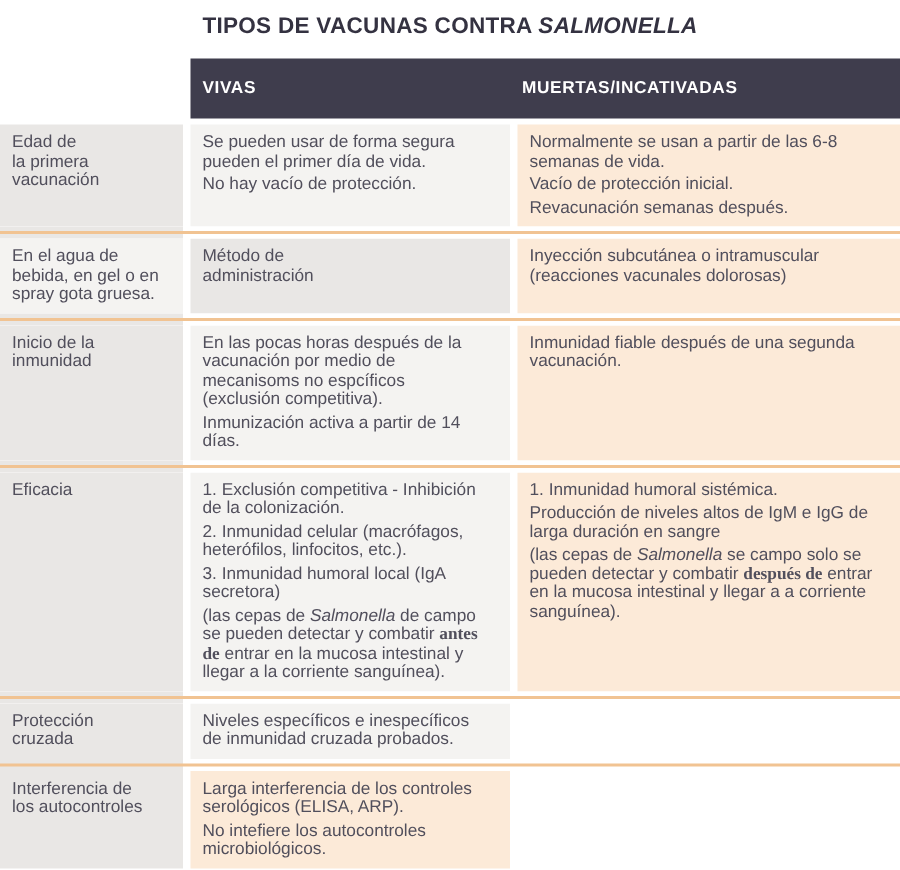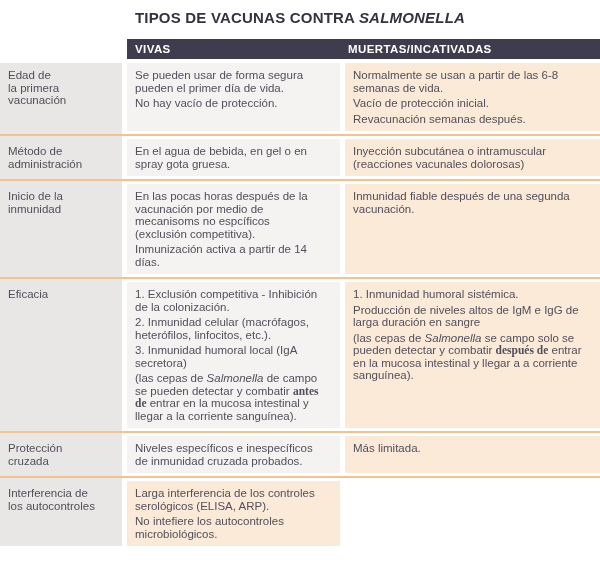--- a/index.html
+++ b/index.html
@@ -30,7 +30,7 @@
   }
   .title em { font-style: italic; }
   .table-wrap { margin-top: 13px; }
-  .header-row { display: flex; height: 20px; }
+  .header-row { display: flex; height: 40px; }
   .header-spacer { width: 127px; flex: 0 0 127px; background: #ffffff; }
   .header-bar {
     flex: 1;

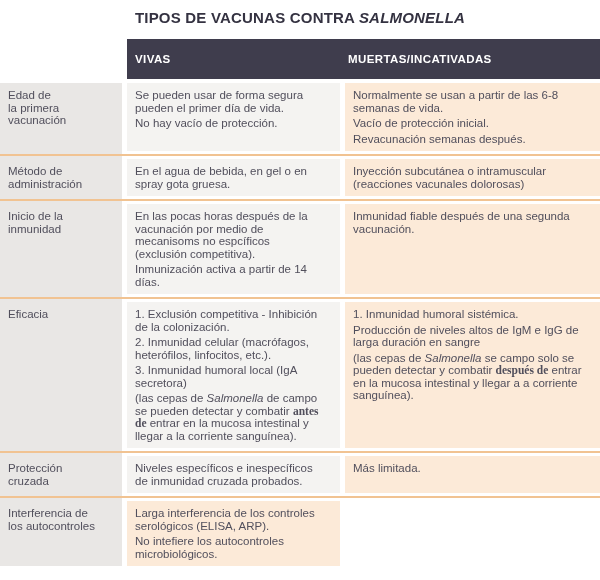--- a/index.html
+++ b/index.html
@@ -113,11 +113,11 @@
         <div class="line"></div>
       </div>
       <div class="row">
-        <div class="cell label">Método de
-administración</div>
         <div class="cell vivas">
           <p><span>En el agua de bebida, en gel o en spray gota gruesa.</span></p>
         </div>
+        <div class="cell label">Método de
+administración</div>
         <div class="cell muertas">
           <p><span>Inyección subcutánea o intramuscular (reacciones vacunales dolorosas)</span></p>
         </div>

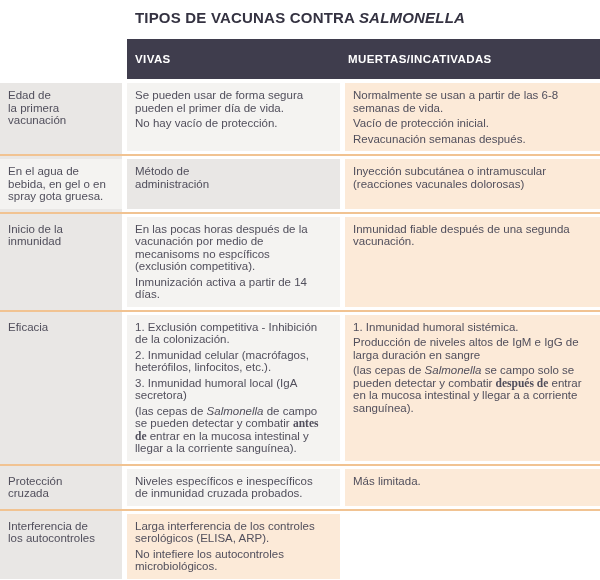--- a/index.html
+++ b/index.html
@@ -165,9 +165,6 @@
         <div class="cell vivas">
           <p><span>Niveles específicos e inespecíficos de inmunidad cruzada probados.</span></p>
         </div>
-        <div class="cell muertas">
-          <p><span>Más limitada.</span></p>
-        </div>
       </div>
       <div class="sep">
         <div class="label-bg"></div>

